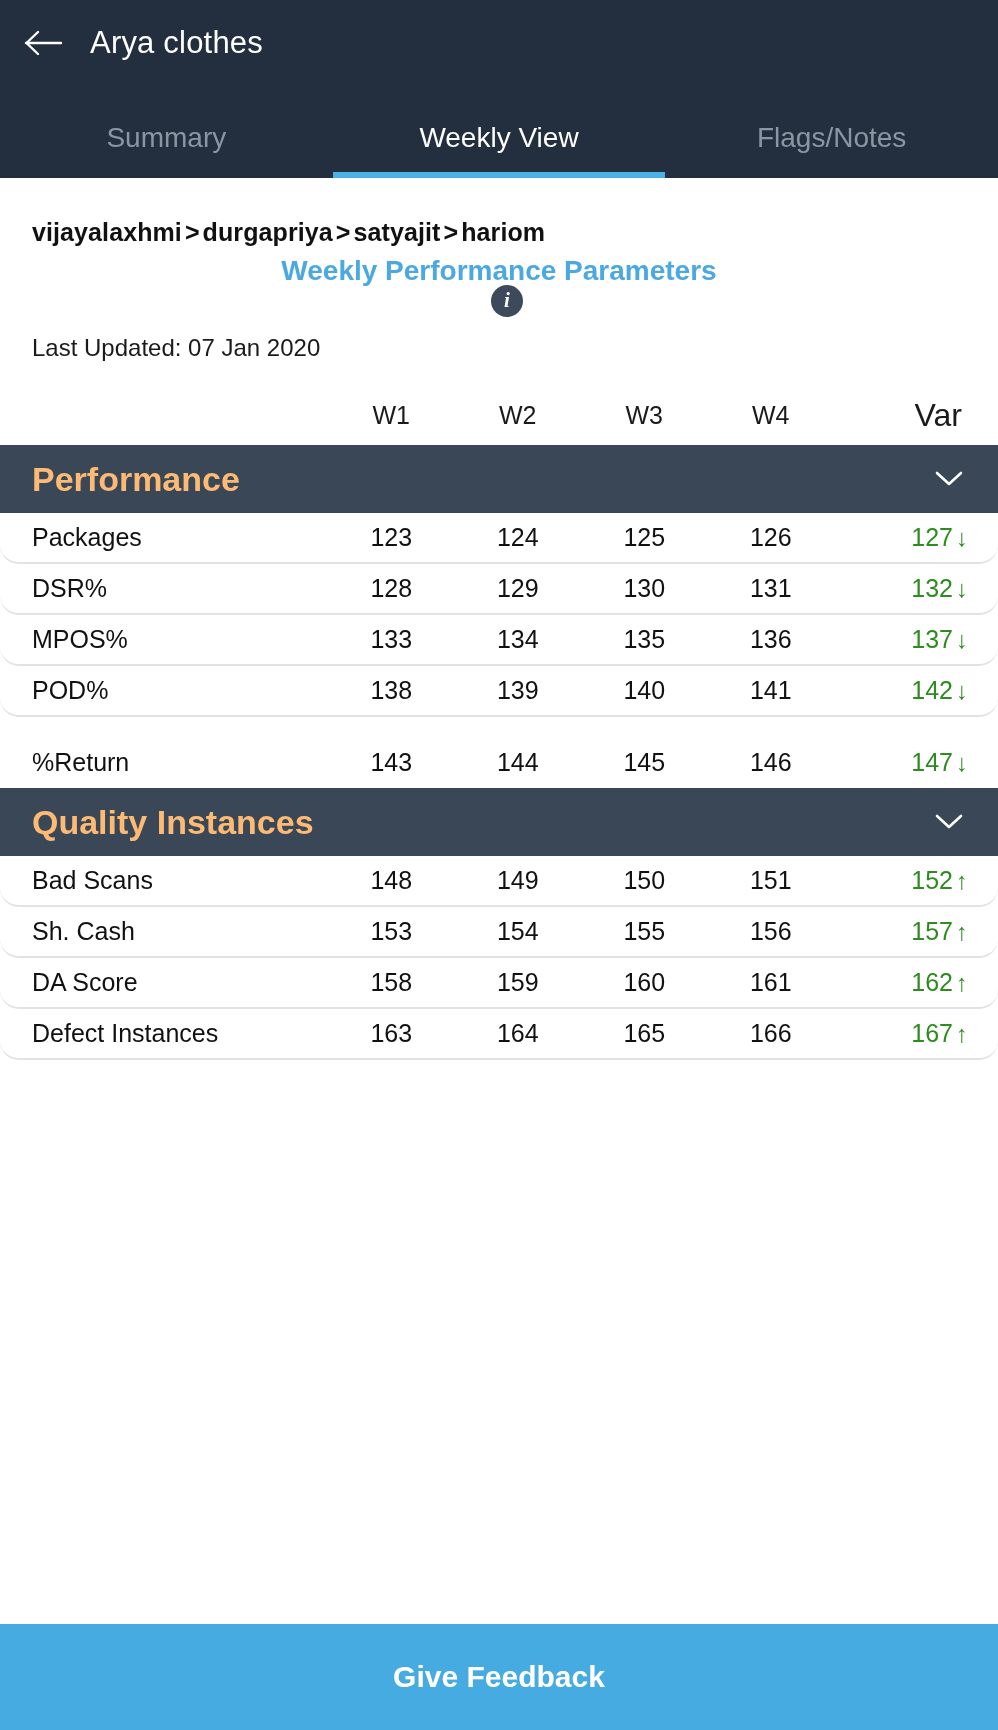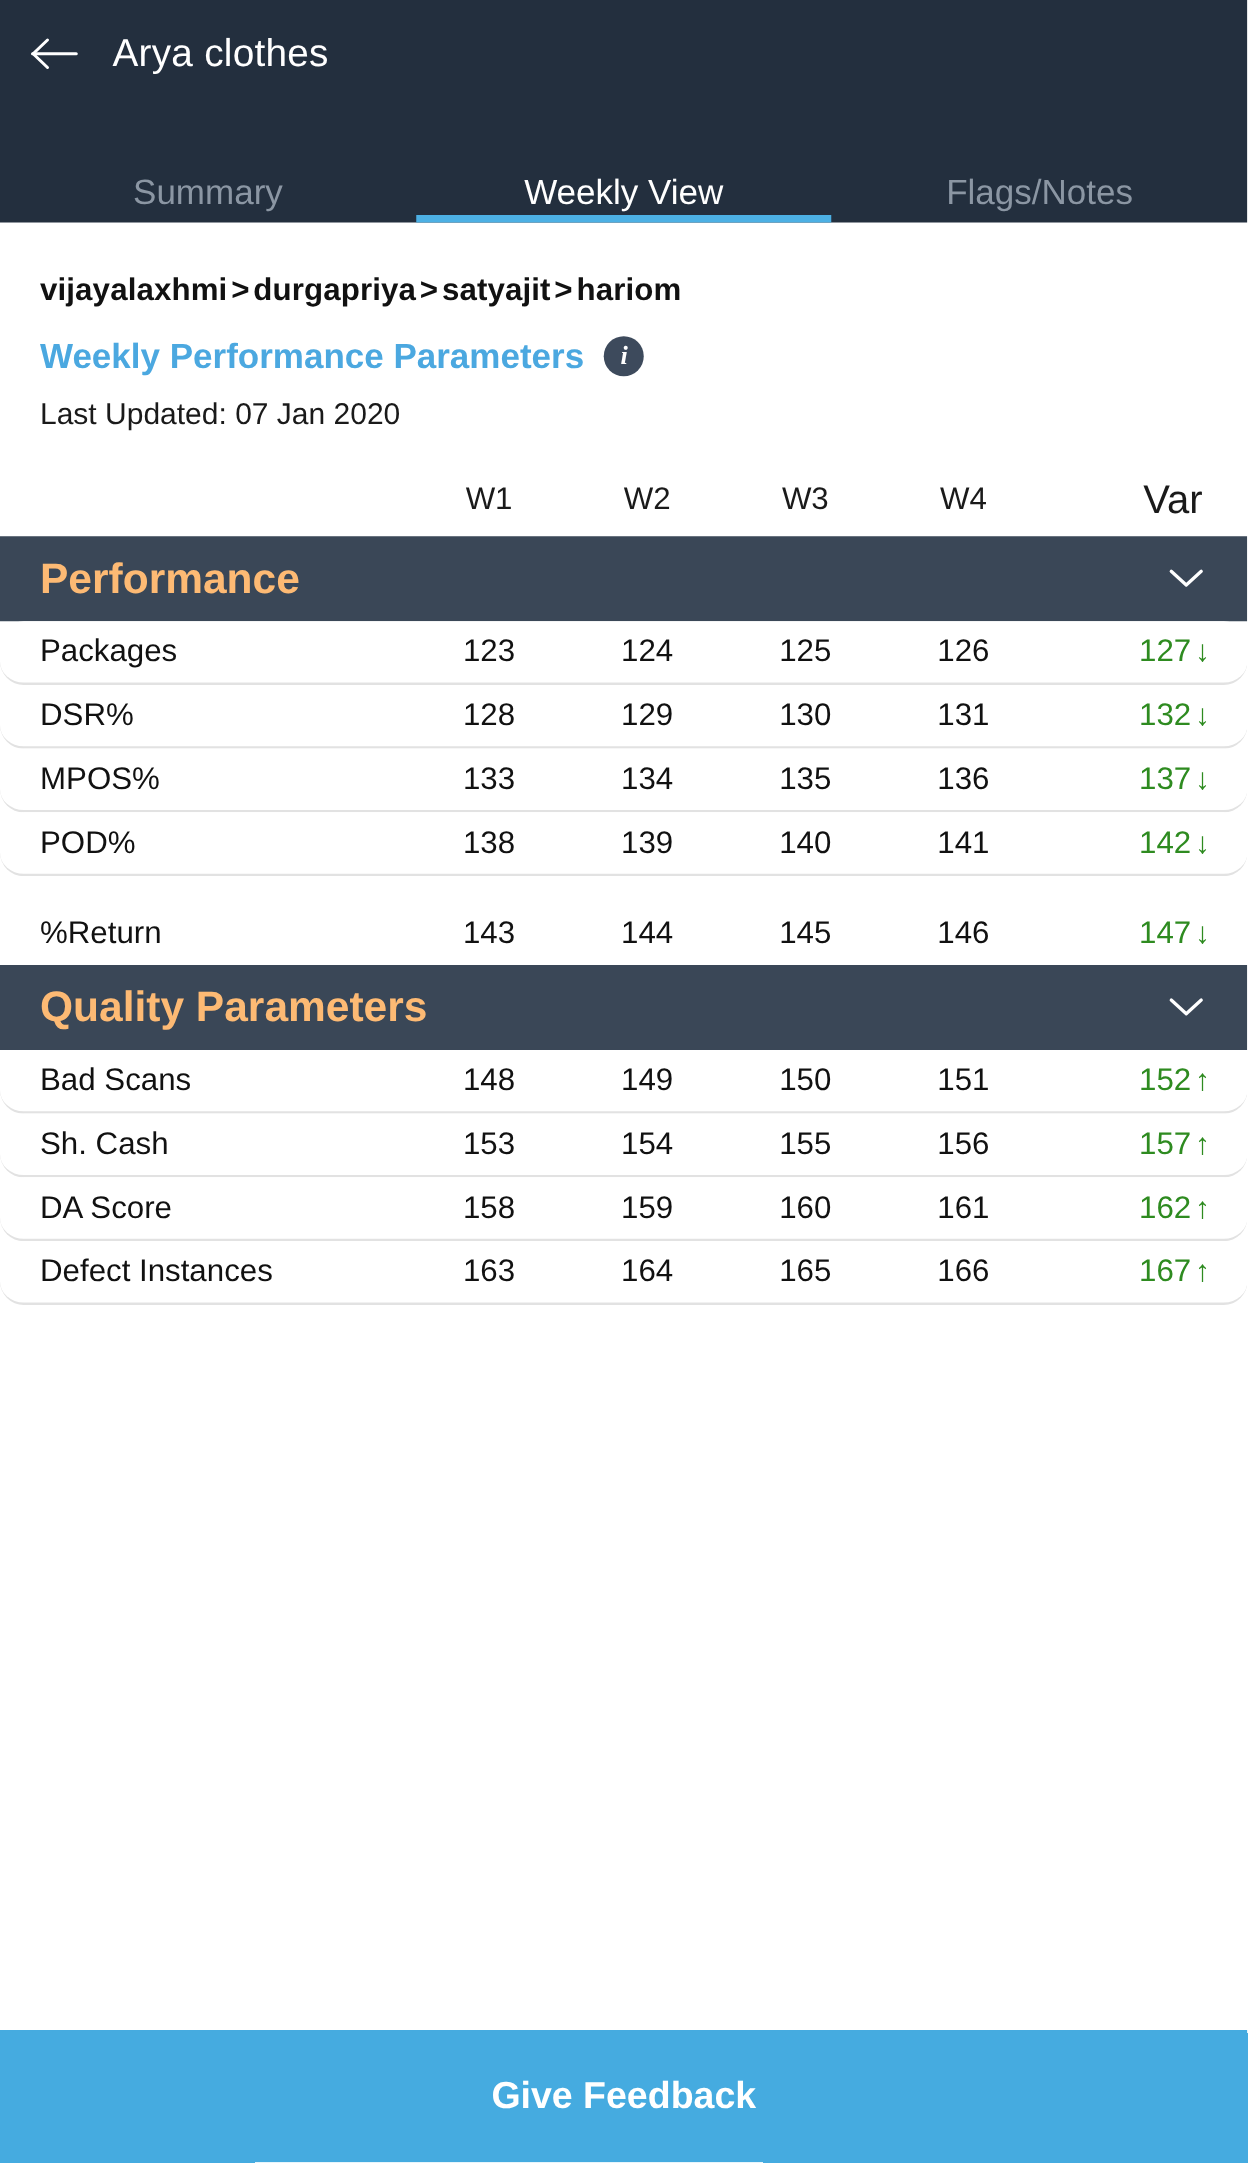--- a/index.html
+++ b/index.html
@@ -71,7 +71,7 @@
     flex: 1 1 0;
     text-align: center;
     position: relative;
-    padding-bottom: 10px;
+    padding-bottom: 26px;
     cursor: pointer;
     user-select: none;
   }

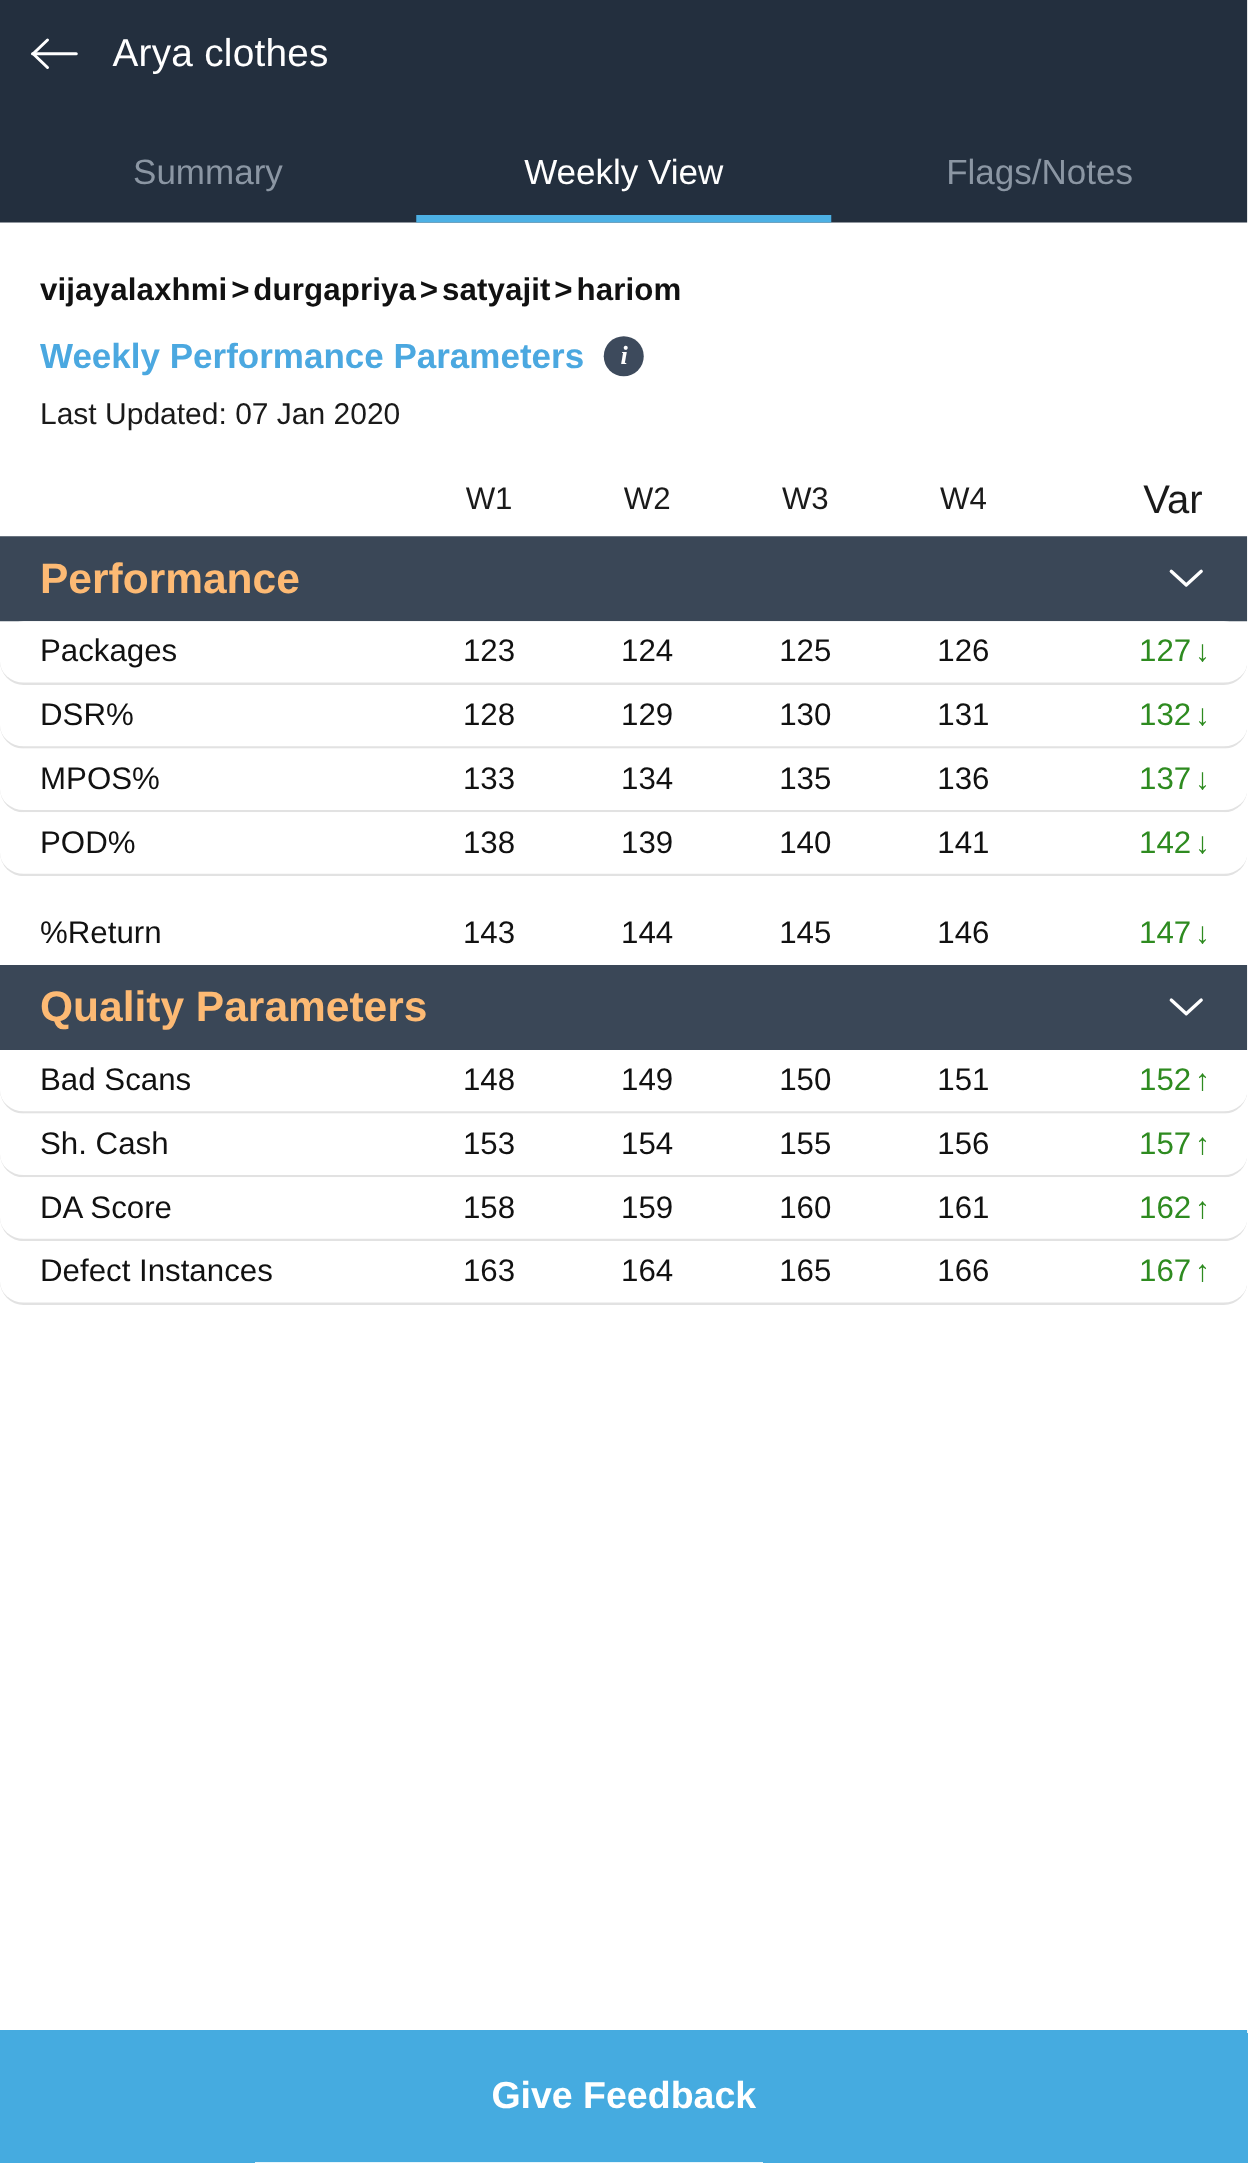--- a/index.html
+++ b/index.html
@@ -125,7 +125,8 @@
   .section-title-row {
     display: flex;
     align-items: center;
-    margin-top: 24px;
+    margin-top: 12px;
+    flex-direction: column;
   }
 
   .section-title {

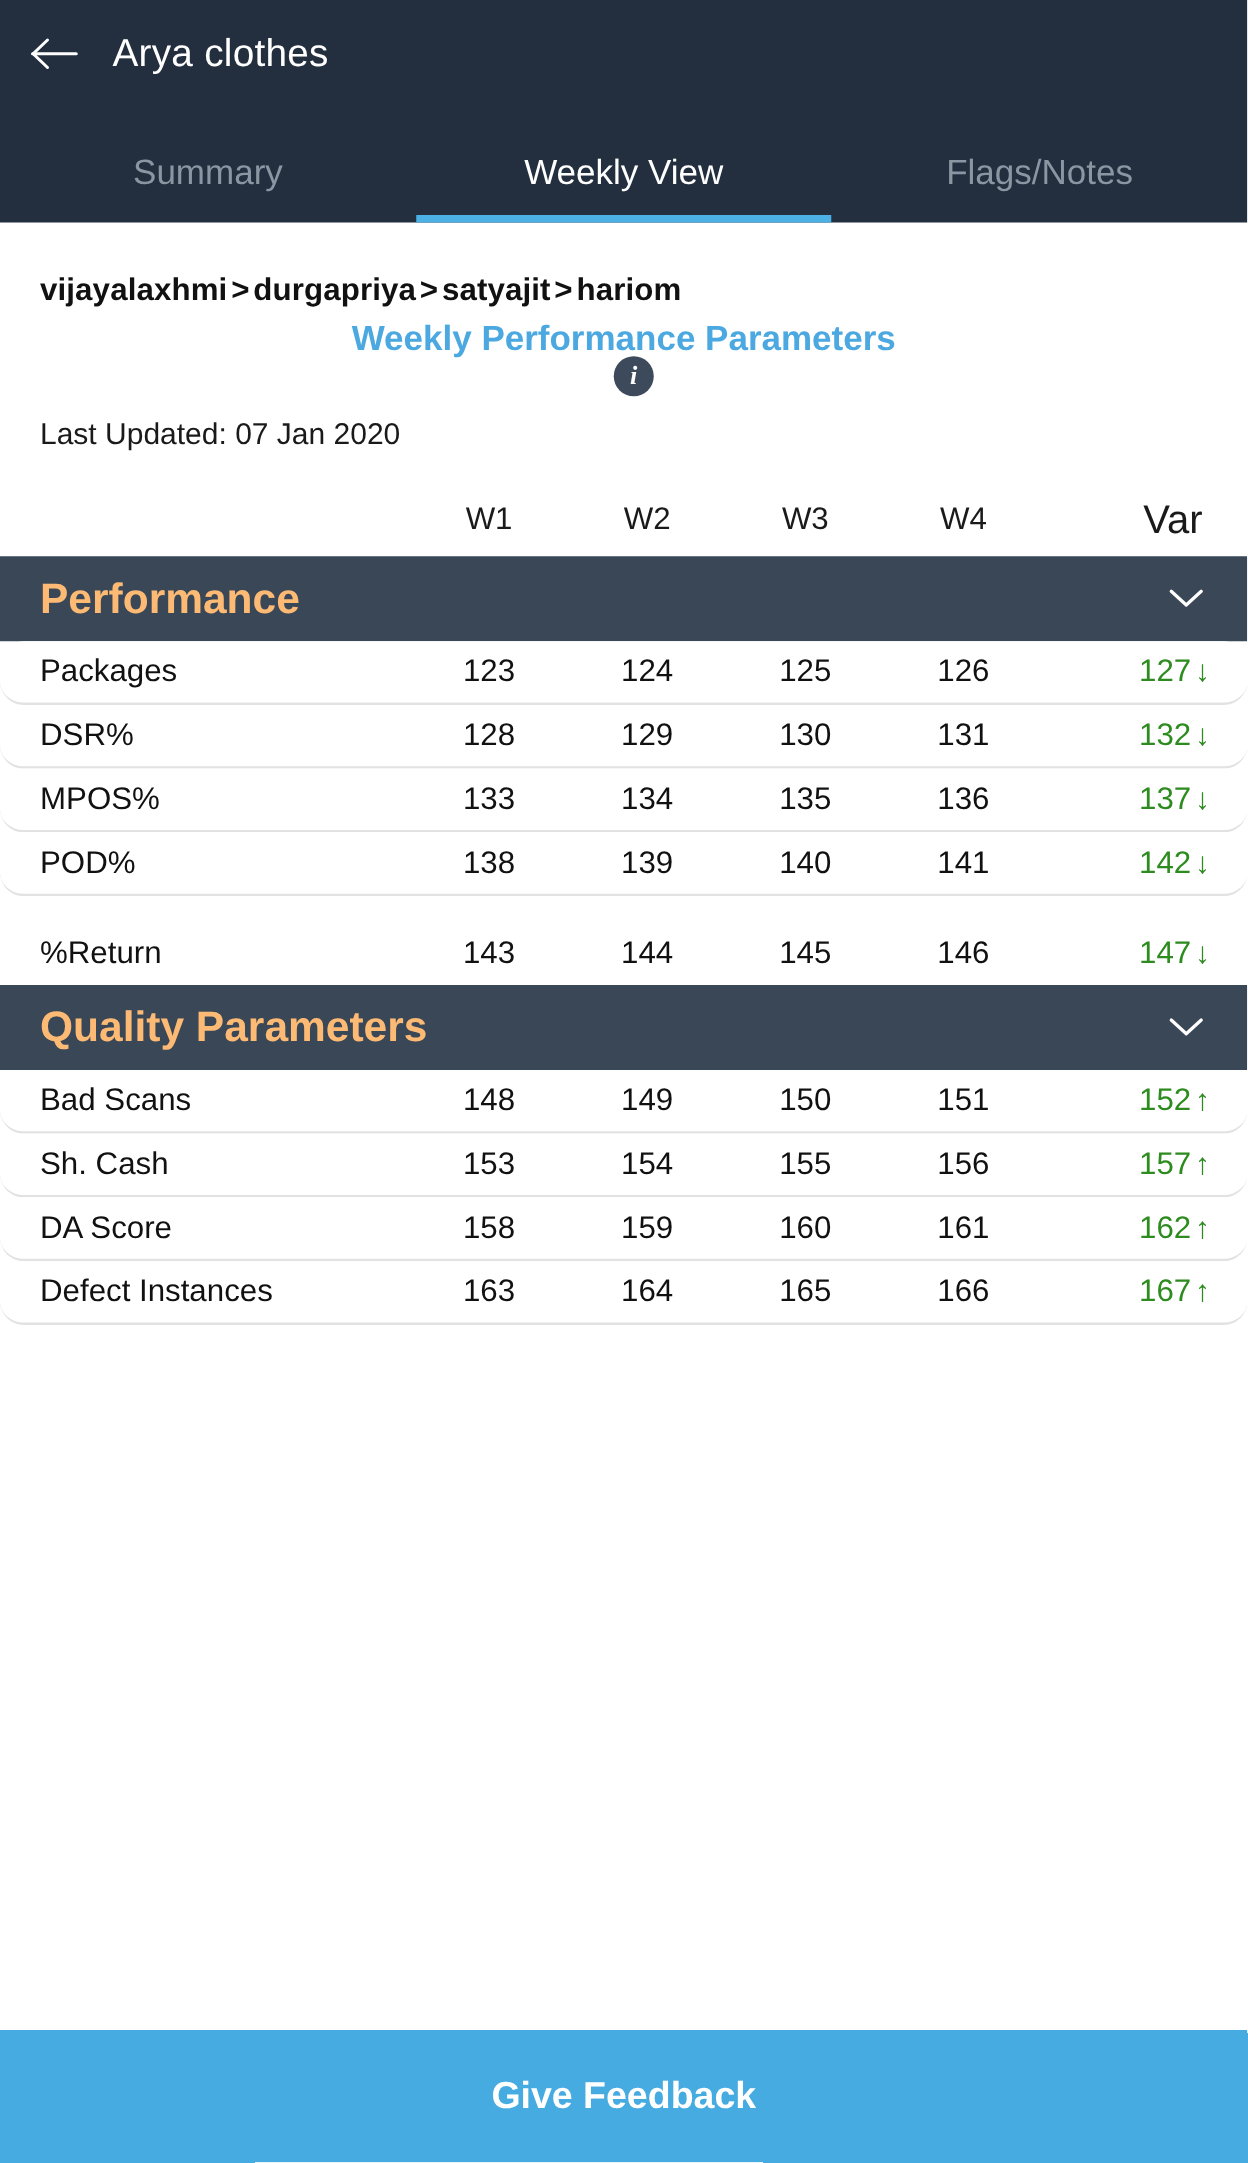--- a/index.html
+++ b/index.html
@@ -389,7 +389,7 @@
       </div>
 
       <div class="group-head">
-        <div class="group-title">Quality Parameters</div>
+        <div class="group-title">Quality Instances</div>
         <div class="chevron">
           <svg width="30" height="18" viewBox="0 0 30 18" aria-hidden="true">
             <path d="M3 3 L15 14 L27 3" stroke="#ffffff" stroke-width="2.6" fill="none" stroke-linecap="round" stroke-linejoin="round"></path>

